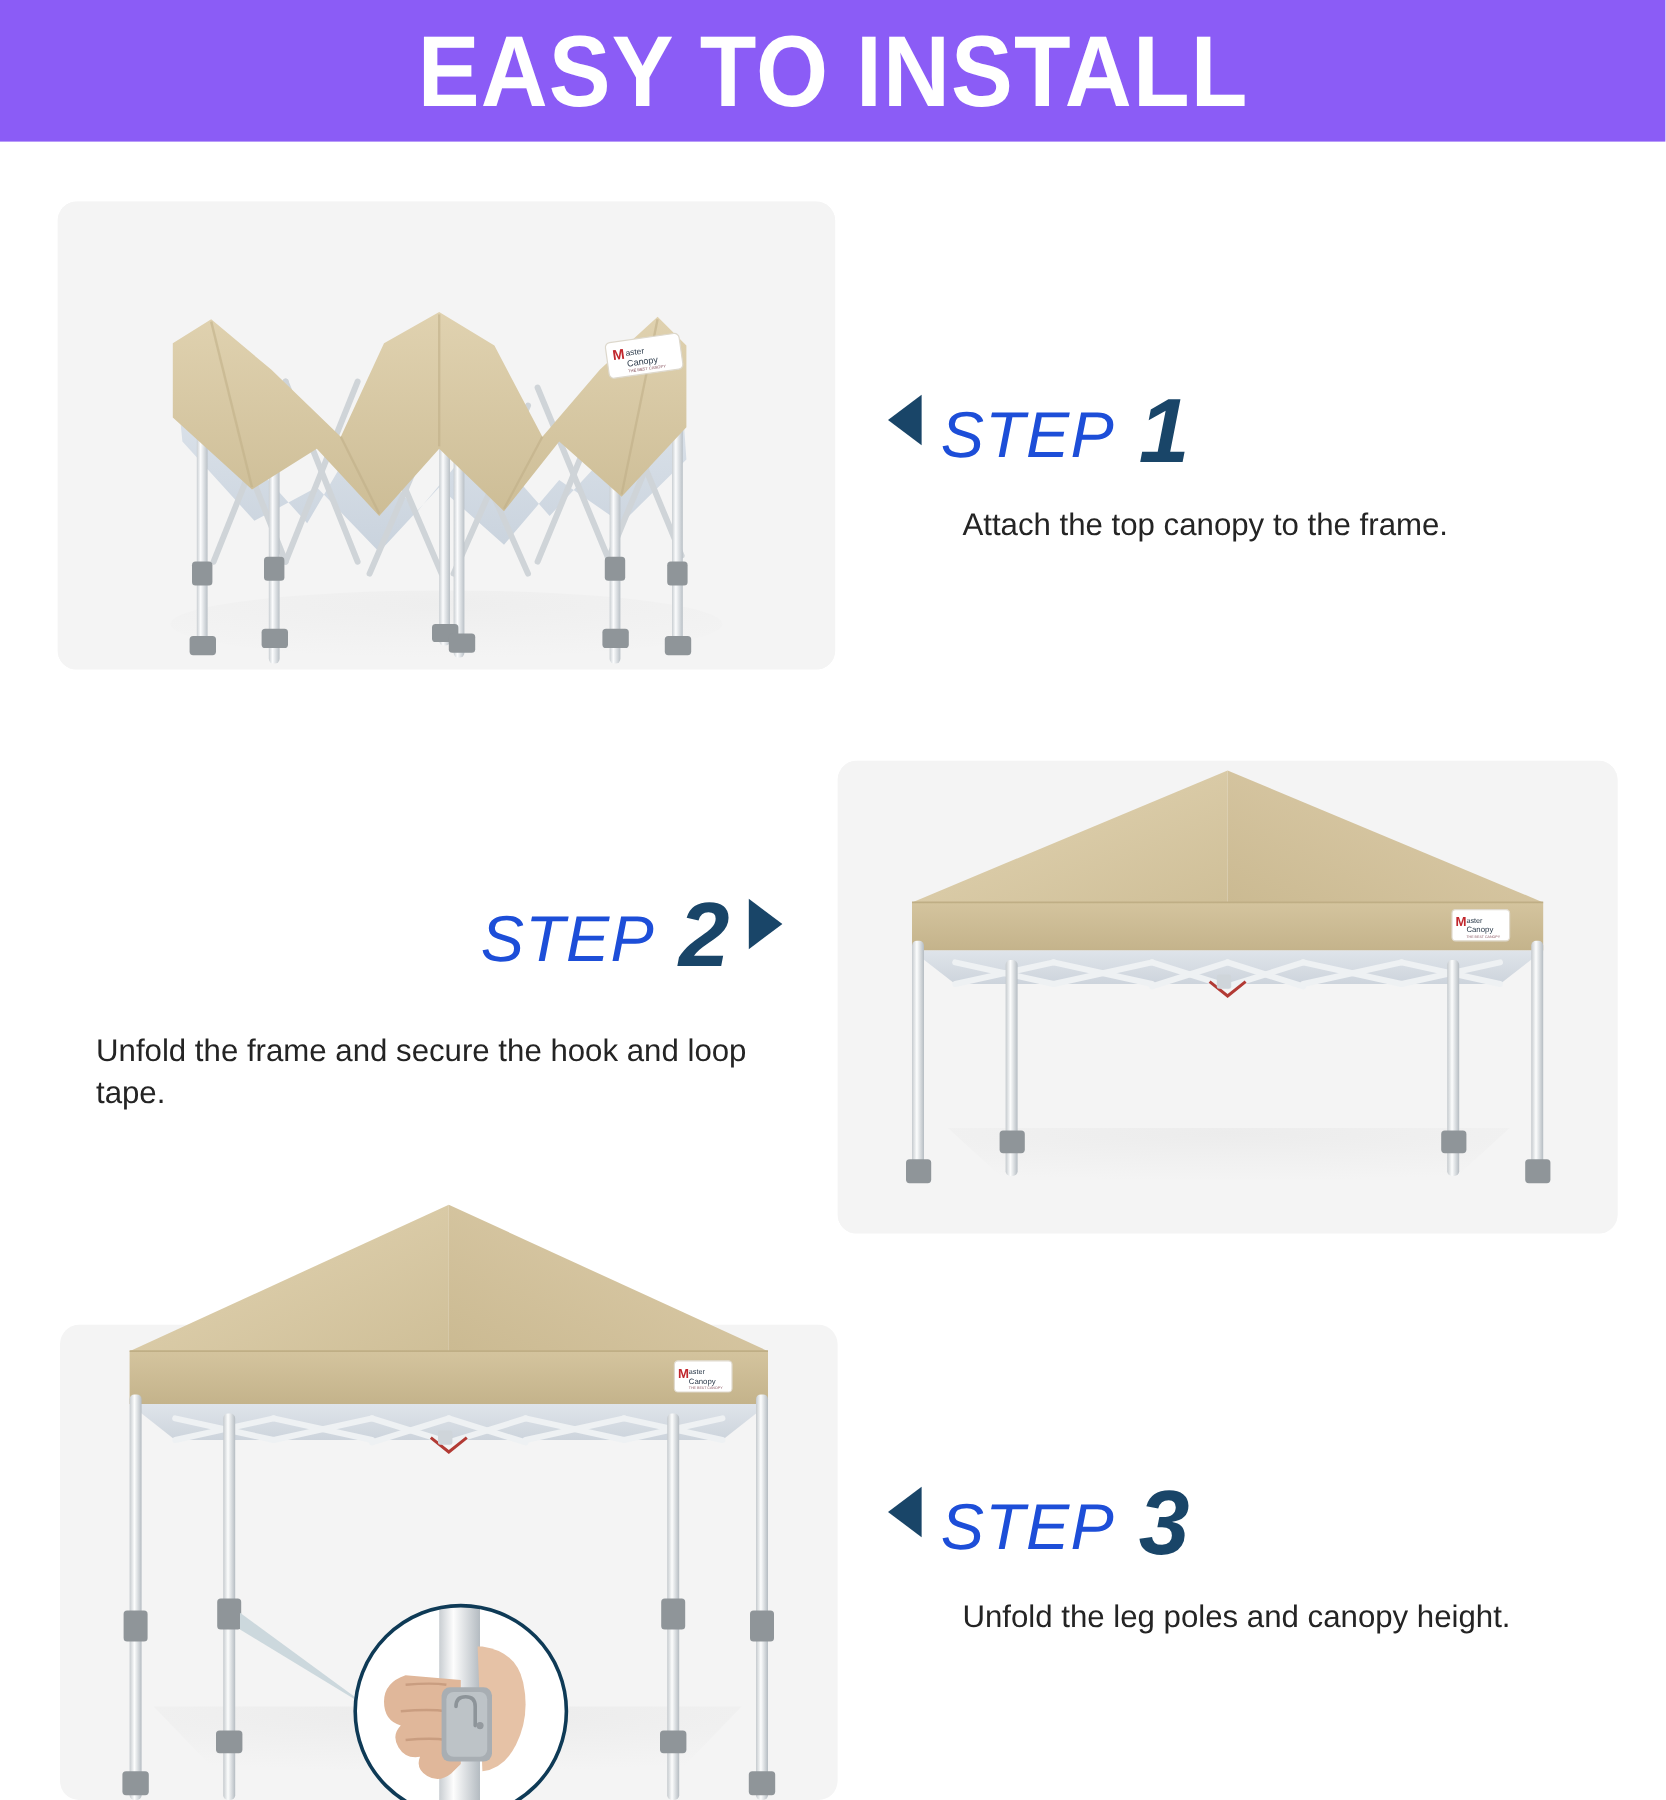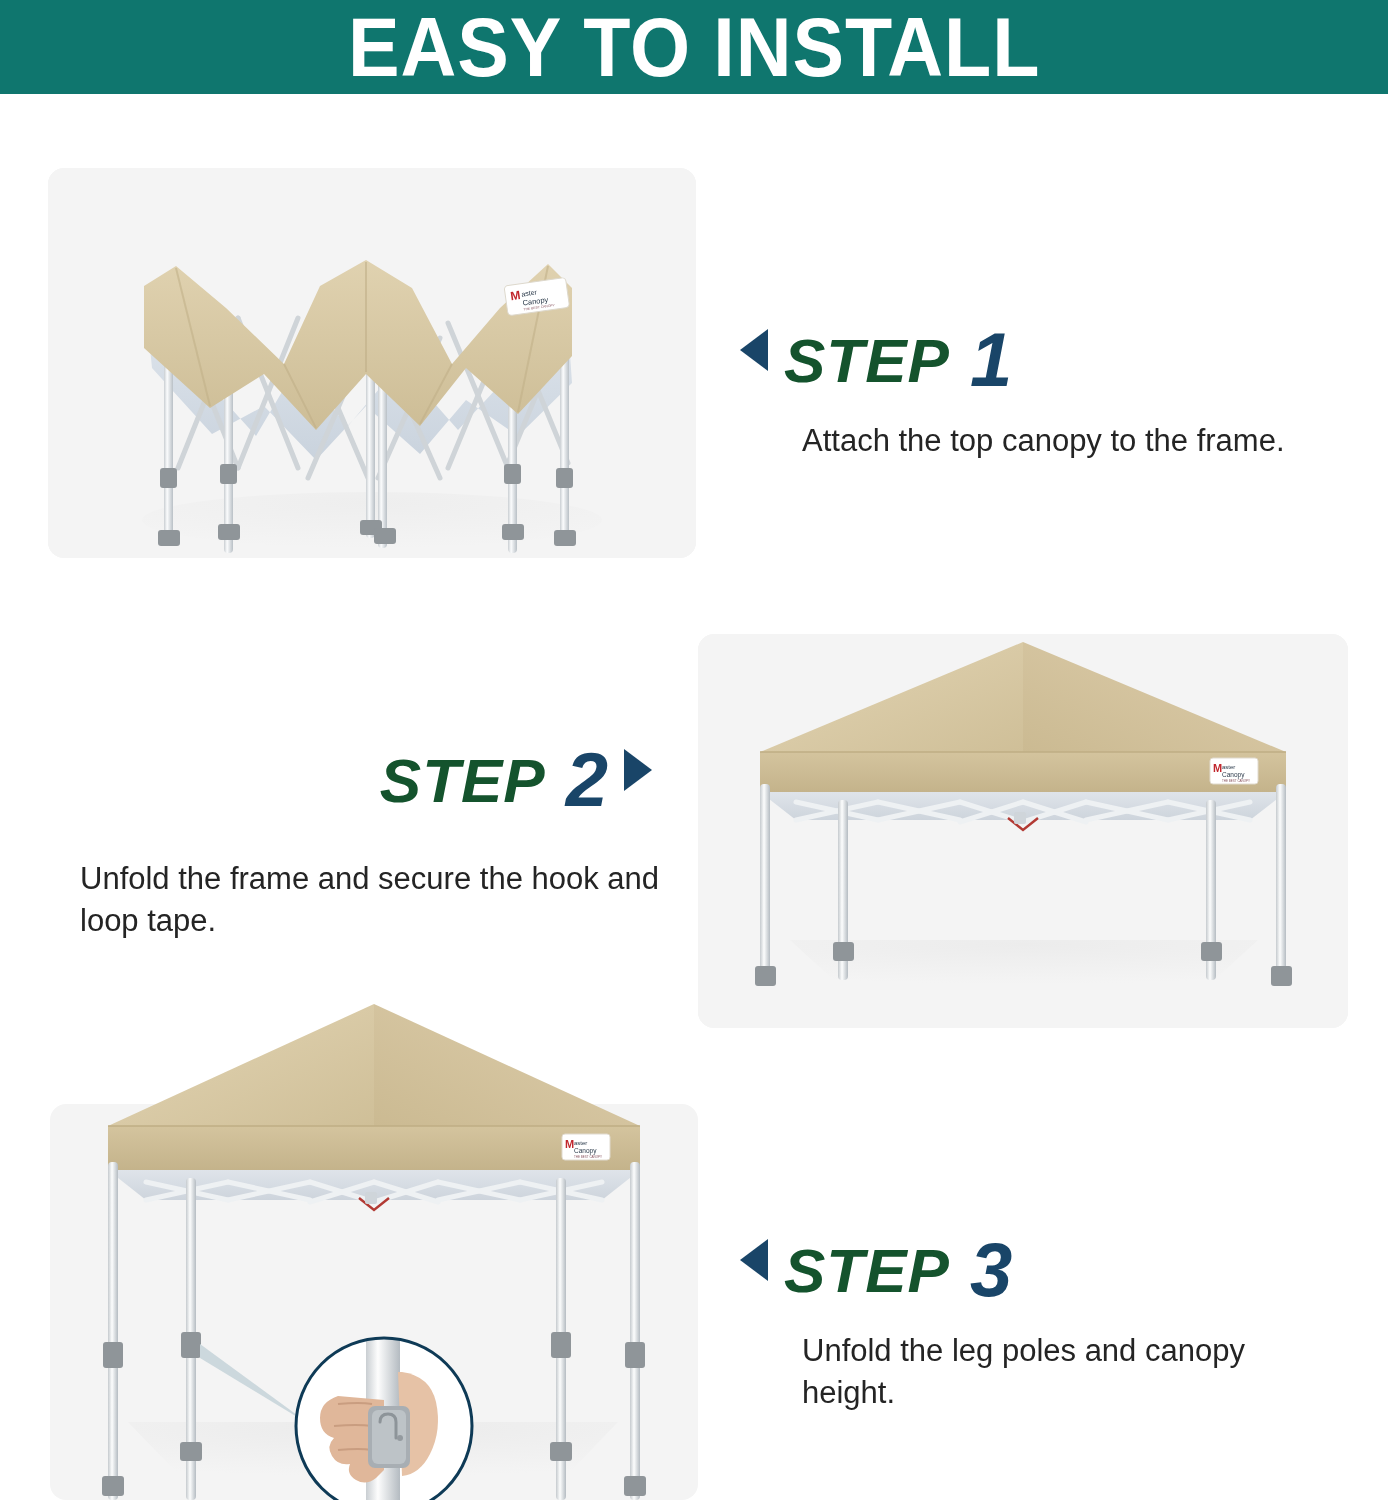--- a/index.html
+++ b/index.html
@@ -20,8 +20,8 @@
     position: absolute;
     left: 0; top: 0;
     width: 1388px;
-    height: 94px;
-    background: #0f766e;
+    height: 118px;
+    background: #8b5cf6;
     display: flex;
     align-items: center;
     justify-content: center;

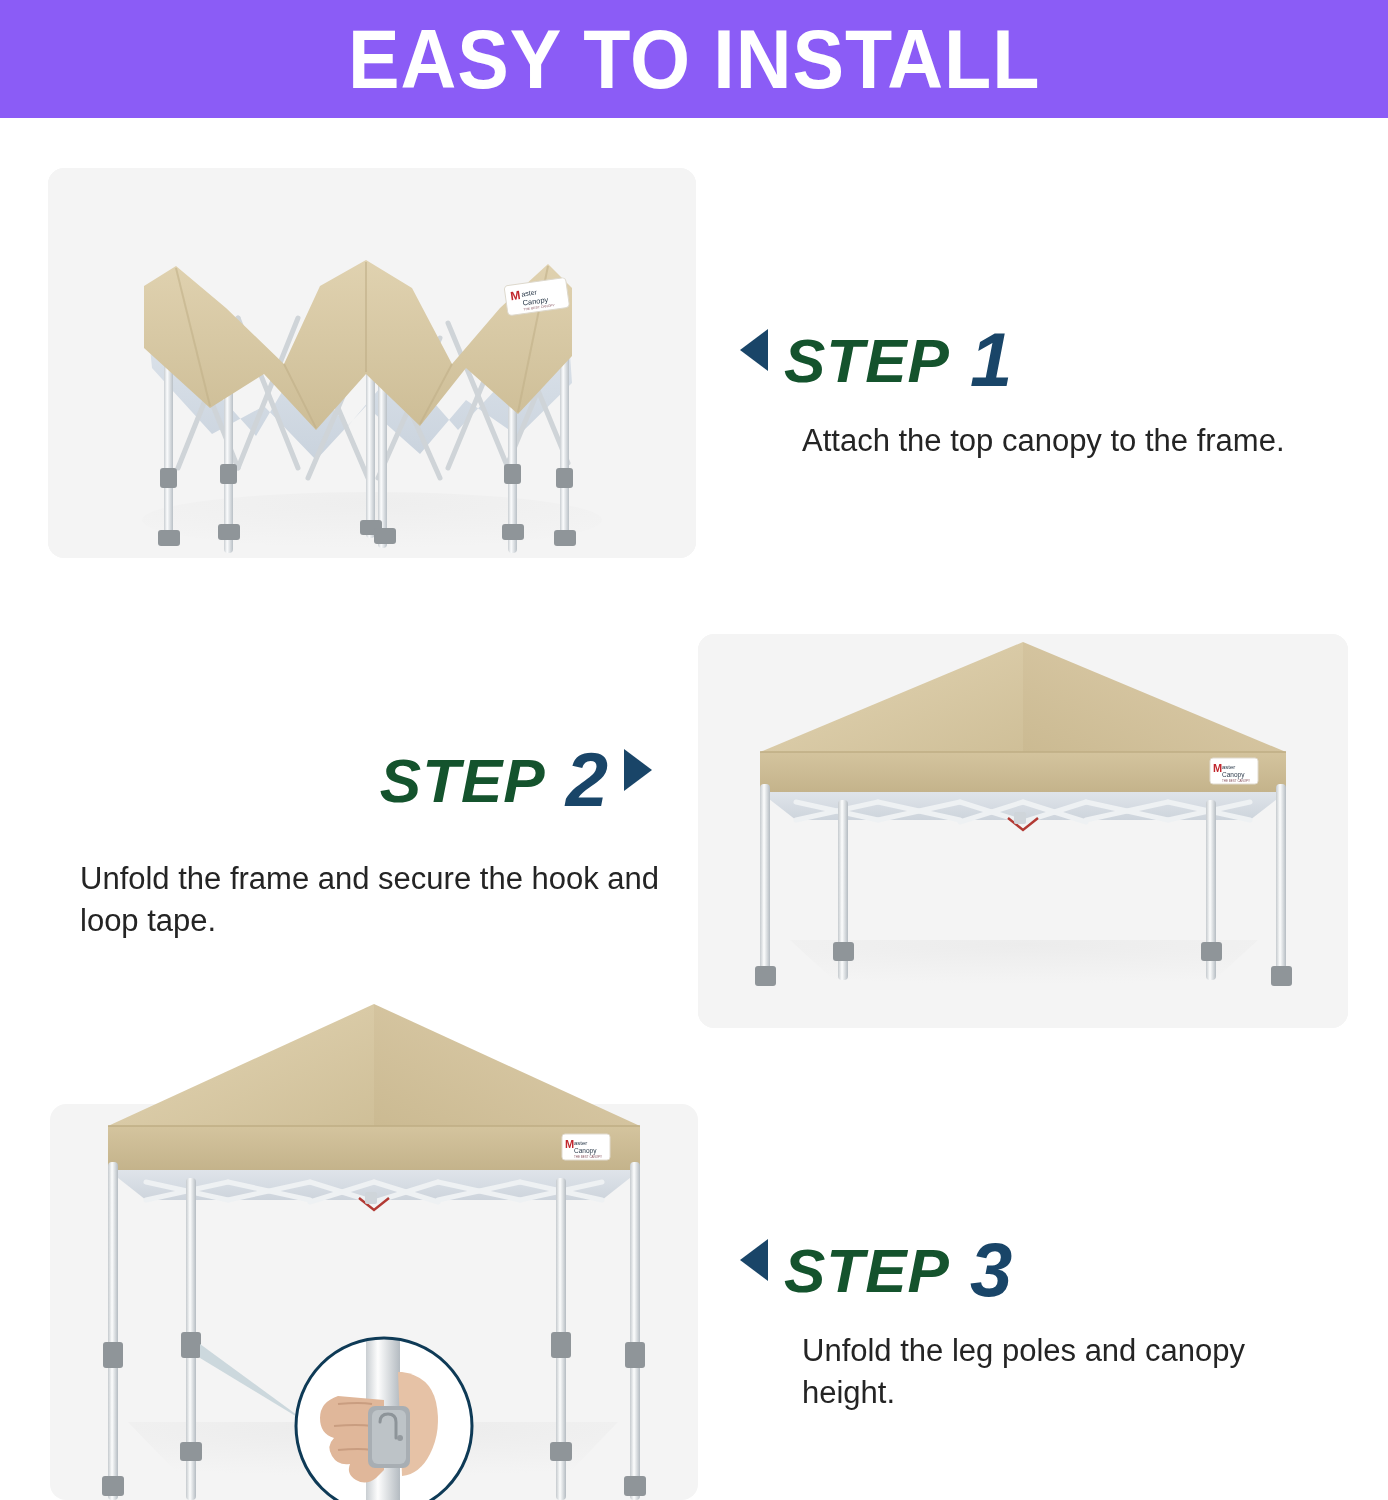--- a/index.html
+++ b/index.html
@@ -93,11 +93,11 @@
 
   .step-word {
     font-family: "Liberation Sans", sans-serif;
-    font-weight: bold;
+    font-weight: normal;
     font-style: italic;
-    font-size: 62px;
+    font-size: 54px;
     letter-spacing: 1px;
-    color: #14532d;
+    color: #1d4ed8;
   }
   .step-num {
     font-family: "Liberation Sans", sans-serif;

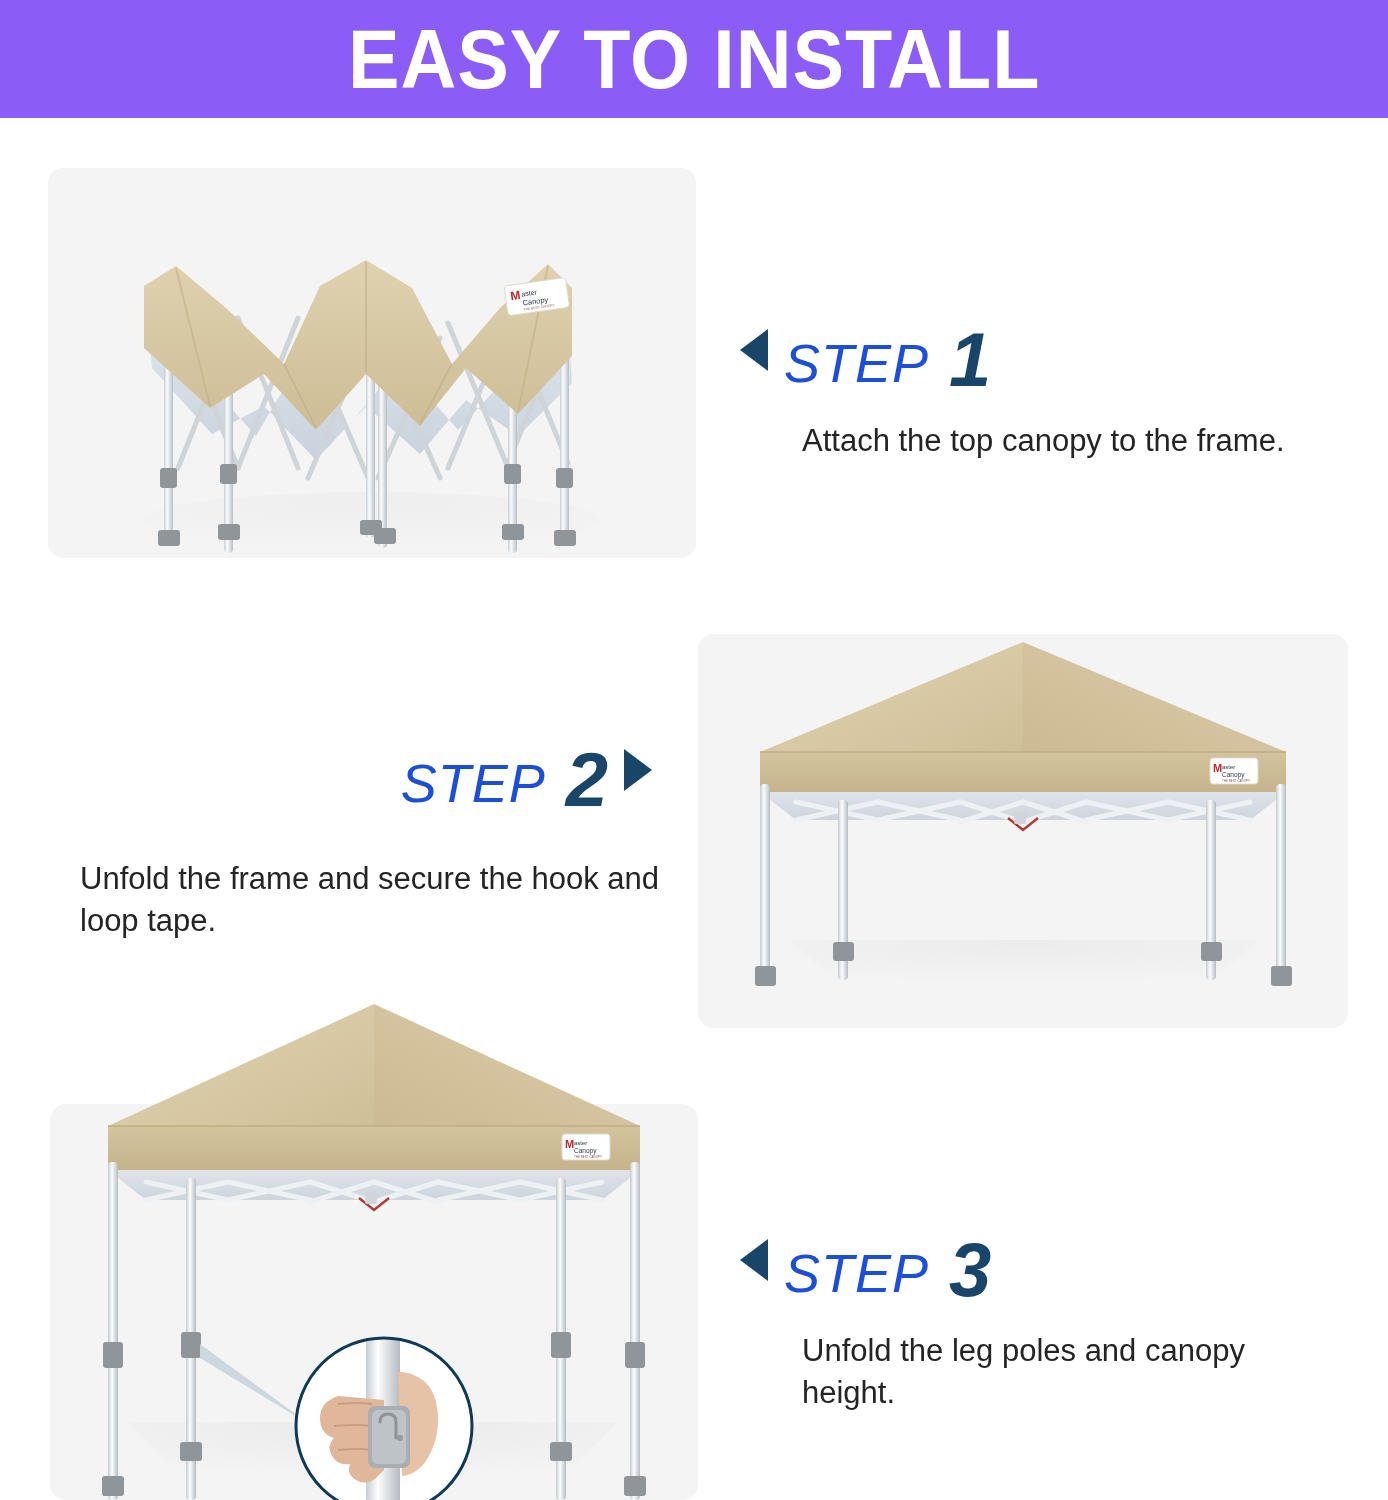--- a/index.html
+++ b/index.html
@@ -112,7 +112,7 @@
   .step-desc {
     margin-top: 26px;
     font-family: "Liberation Sans", sans-serif;
-    font-size: 31px;
+    font-size: 26px;
     line-height: 1.35;
     color: #242424;
   }

